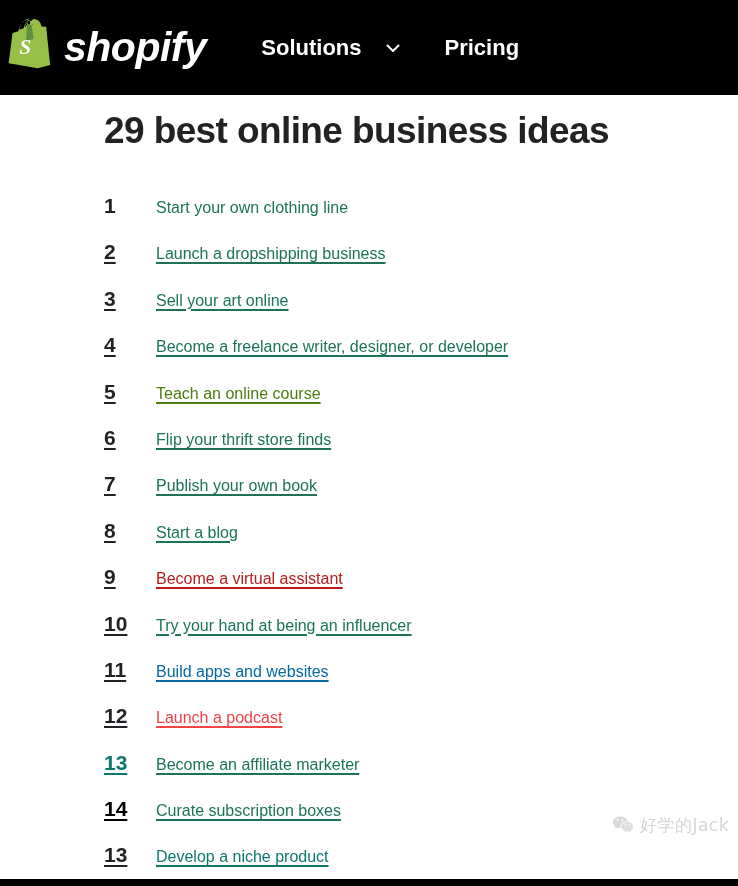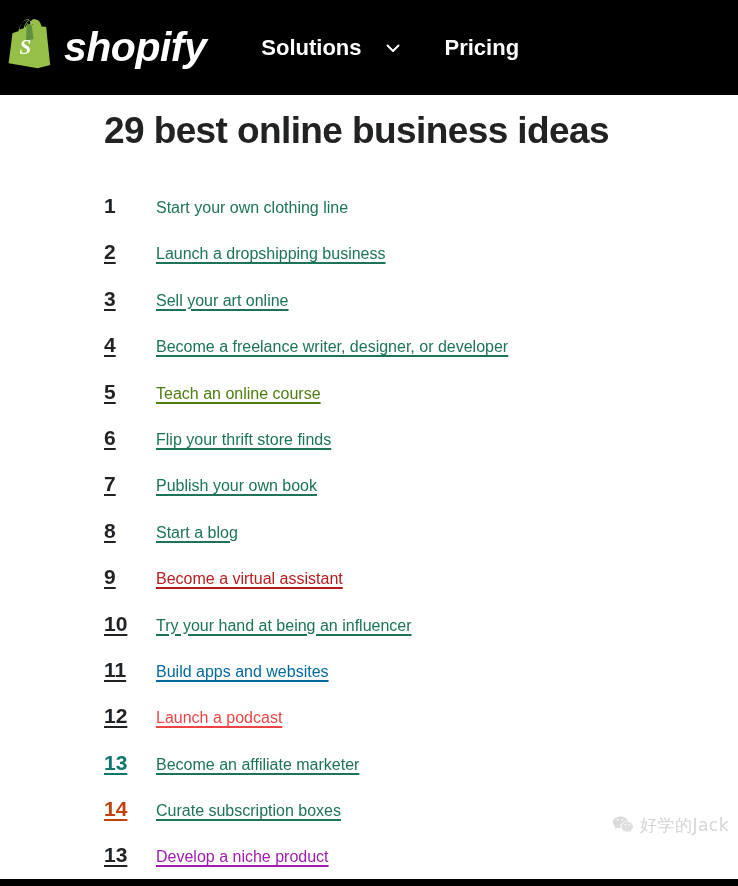--- a/index.html
+++ b/index.html
@@ -276,7 +276,7 @@
           <a class="idea-link underlined" href="#" style="color: rgb(28, 115, 89);">Become an affiliate marketer</a>
         </li>
         <li class="idea-row">
-          <span class="idea-num linked" style="color: #c2410c; text-decoration: underline;">14</span>
+          <span class="idea-num linked" style="color: #000000; text-decoration: underline;">14</span>
           <a class="idea-link underlined" href="#" style="color: rgb(28, 115, 89);">Curate subscription boxes</a>
         </li>
         <li class="idea-row">

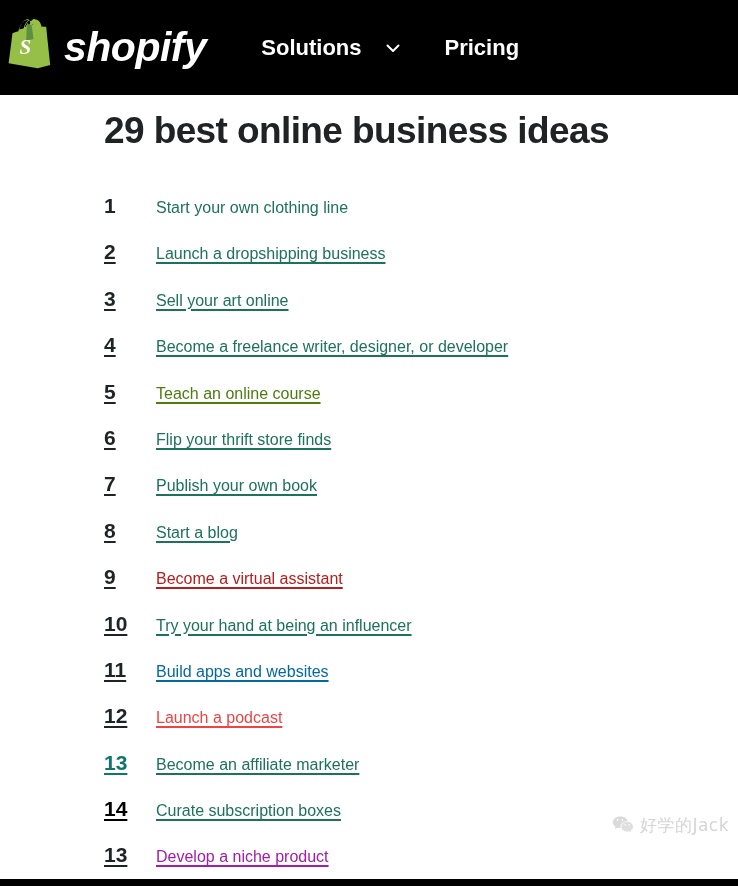--- a/index.html
+++ b/index.html
@@ -281,7 +281,7 @@
         </li>
         <li class="idea-row">
           <span class="idea-num linked" style="color: rgb(31, 35, 38);">13</span>
-          <a class="idea-link underlined" href="#" style="color: #a21caf;">Develop a niche product</a>
+          <a class="idea-link underlined" href="#" style="color: #0f766e;">Develop a niche product</a>
         </li>
       </ol>
 

